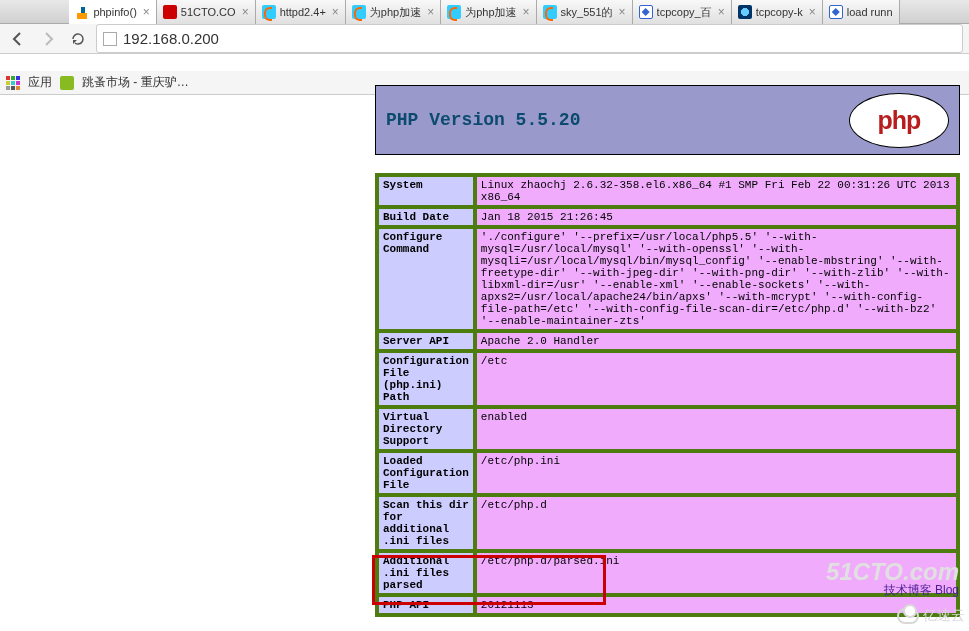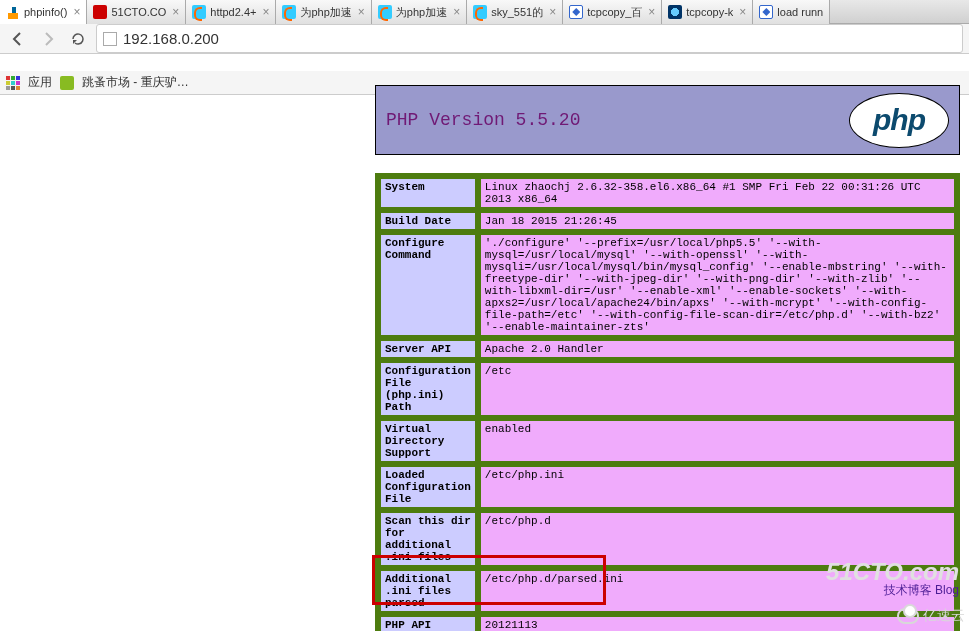--- a/index.html
+++ b/index.html
@@ -5,7 +5,7 @@
 * { box-sizing: border-box; margin: 0; padding: 0; }
 body { font-family: Arial, sans-serif; font-size: 12px; background: #fff; width: 969px; height: 631px; overflow: hidden; position: relative; }
 
-.tabstrip { display: flex; height: 24px; background: linear-gradient(#e8e8e8,#d0d0d0); border-bottom: 1px solid #aaa; }
+.tabstrip { display: flex; height: 24px; background: linear-gradient(#e8e8e8,#d0d0d0); border-bottom: 1px solid #aaa; justify-content: center; }
 .tab { display: flex; align-items: center; gap: 4px; padding: 0 6px; height: 24px; max-width: 115px; background: linear-gradient(#f8f8f8,#e0e0e0); border-right: 1px solid #aaa; font-size: 11px; color: #333; cursor: pointer; overflow: hidden; white-space: nowrap; }
 .tab.active { background: #fff; }
 .tab .favicon { width: 14px; height: 14px; flex-shrink: 0; }

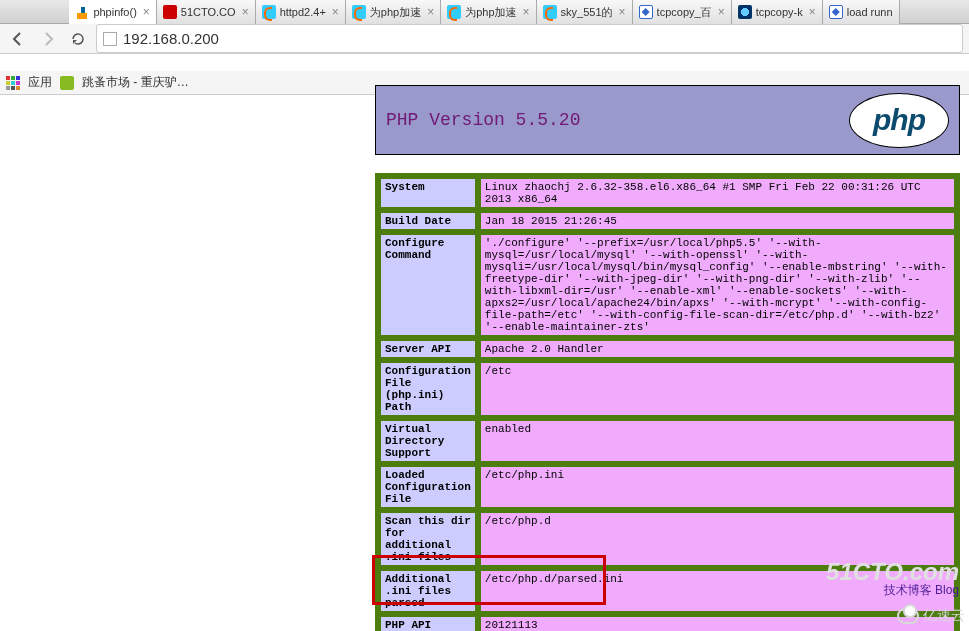--- a/index.html
+++ b/index.html
@@ -34,7 +34,7 @@
 
 .content { position: absolute; left: 375px; top: 85px; width: 585px; }
 .php-header { height: 70px; background: #9999cc; border: 1px solid #000; padding: 6px 10px; display: flex; justify-content: space-between; align-items: center; }
-.php-header h1 { font-family: "Courier New", monospace; font-size: 18px; font-weight: normal; color: #701a75; }
+.php-header h1 { font-family: "Courier New", monospace; font-size: 18px; font-weight: bold; color: #0c4a6e; }
 .php-logo { width: 100px; height: 55px; background: #fff; border: 1px solid #000; border-radius: 50%; display: flex; align-items: center; justify-content: center; }
 .php-logo span { font-family: Arial; font-weight: bold; font-size: 30px; color: #0c4a6e; font-style: italic; letter-spacing: -1px; }
 

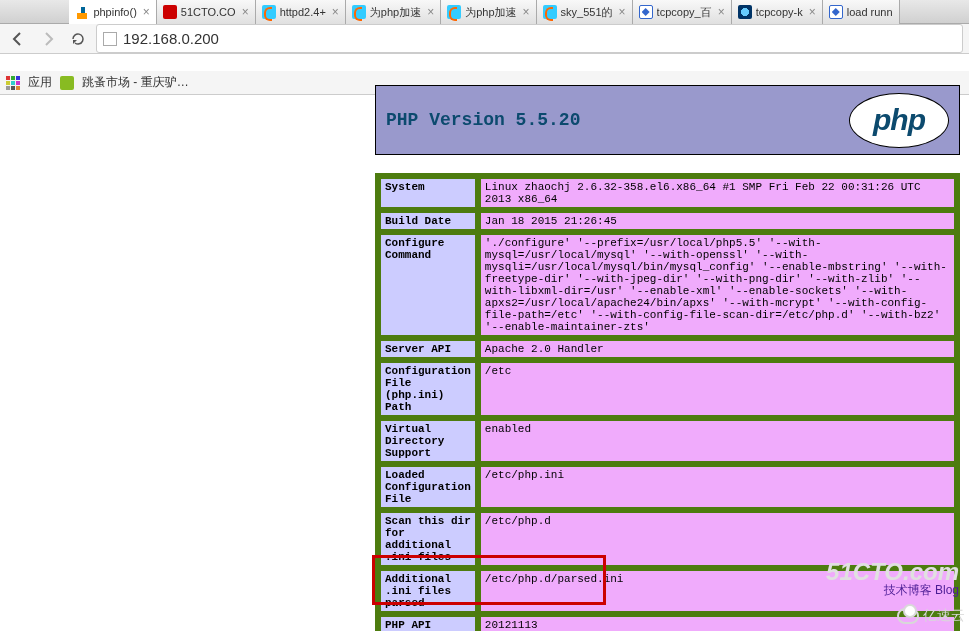--- a/index.html
+++ b/index.html
@@ -36,7 +36,7 @@
 .php-header { height: 70px; background: #9999cc; border: 1px solid #000; padding: 6px 10px; display: flex; justify-content: space-between; align-items: center; }
 .php-header h1 { font-family: "Courier New", monospace; font-size: 18px; font-weight: bold; color: #0c4a6e; }
 .php-logo { width: 100px; height: 55px; background: #fff; border: 1px solid #000; border-radius: 50%; display: flex; align-items: center; justify-content: center; }
-.php-logo span { font-family: Arial; font-weight: bold; font-size: 30px; color: #0c4a6e; font-style: italic; letter-spacing: -1px; }
+.php-logo span { font-family: Arial; font-weight: bold; font-size: 25px; color: #b91c1c; letter-spacing: -1px; }
 
 .info-table { border-collapse: collapse; width: 100%; margin-top: 18px; font-family: "Courier New", monospace; font-size: 11px; }
 .info-table td { border: 6px solid #4d7c0f; padding: 2px 4px; vertical-align: top; }

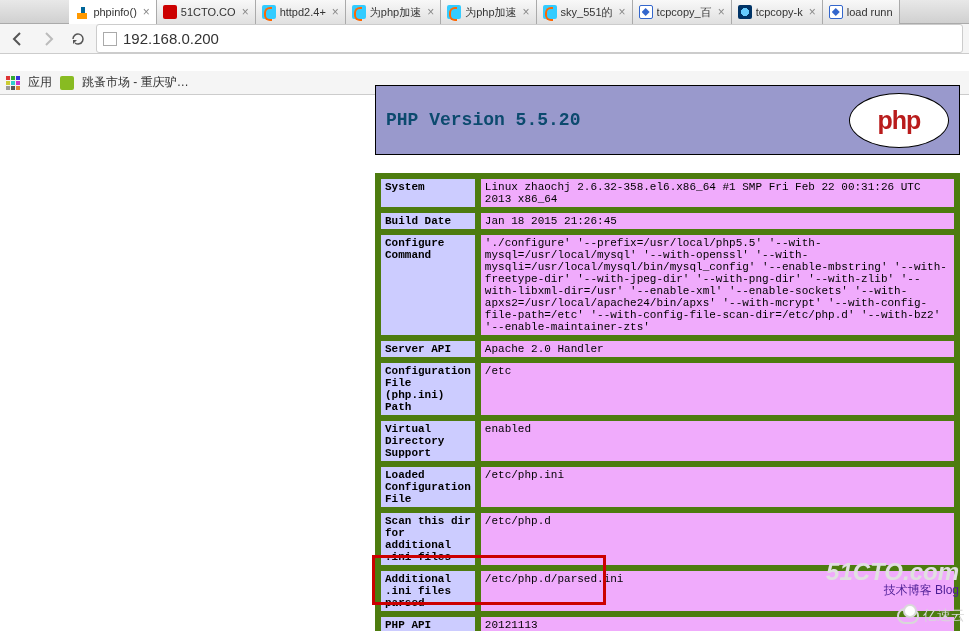--- a/index.html
+++ b/index.html
@@ -39,7 +39,7 @@
 .php-logo span { font-family: Arial; font-weight: bold; font-size: 25px; color: #b91c1c; letter-spacing: -1px; }
 
 .info-table { border-collapse: collapse; width: 100%; margin-top: 18px; font-family: "Courier New", monospace; font-size: 11px; }
-.info-table td { border: 6px solid #4d7c0f; padding: 2px 4px; vertical-align: top; }
+.info-table td { border: 4px solid #4d7c0f; padding: 2px 4px; vertical-align: top; }
 .info-table td.k { background: #ccccff; font-weight: bold; width: 85px; }
 .info-table td.v { background: #f0abfc; }
 

